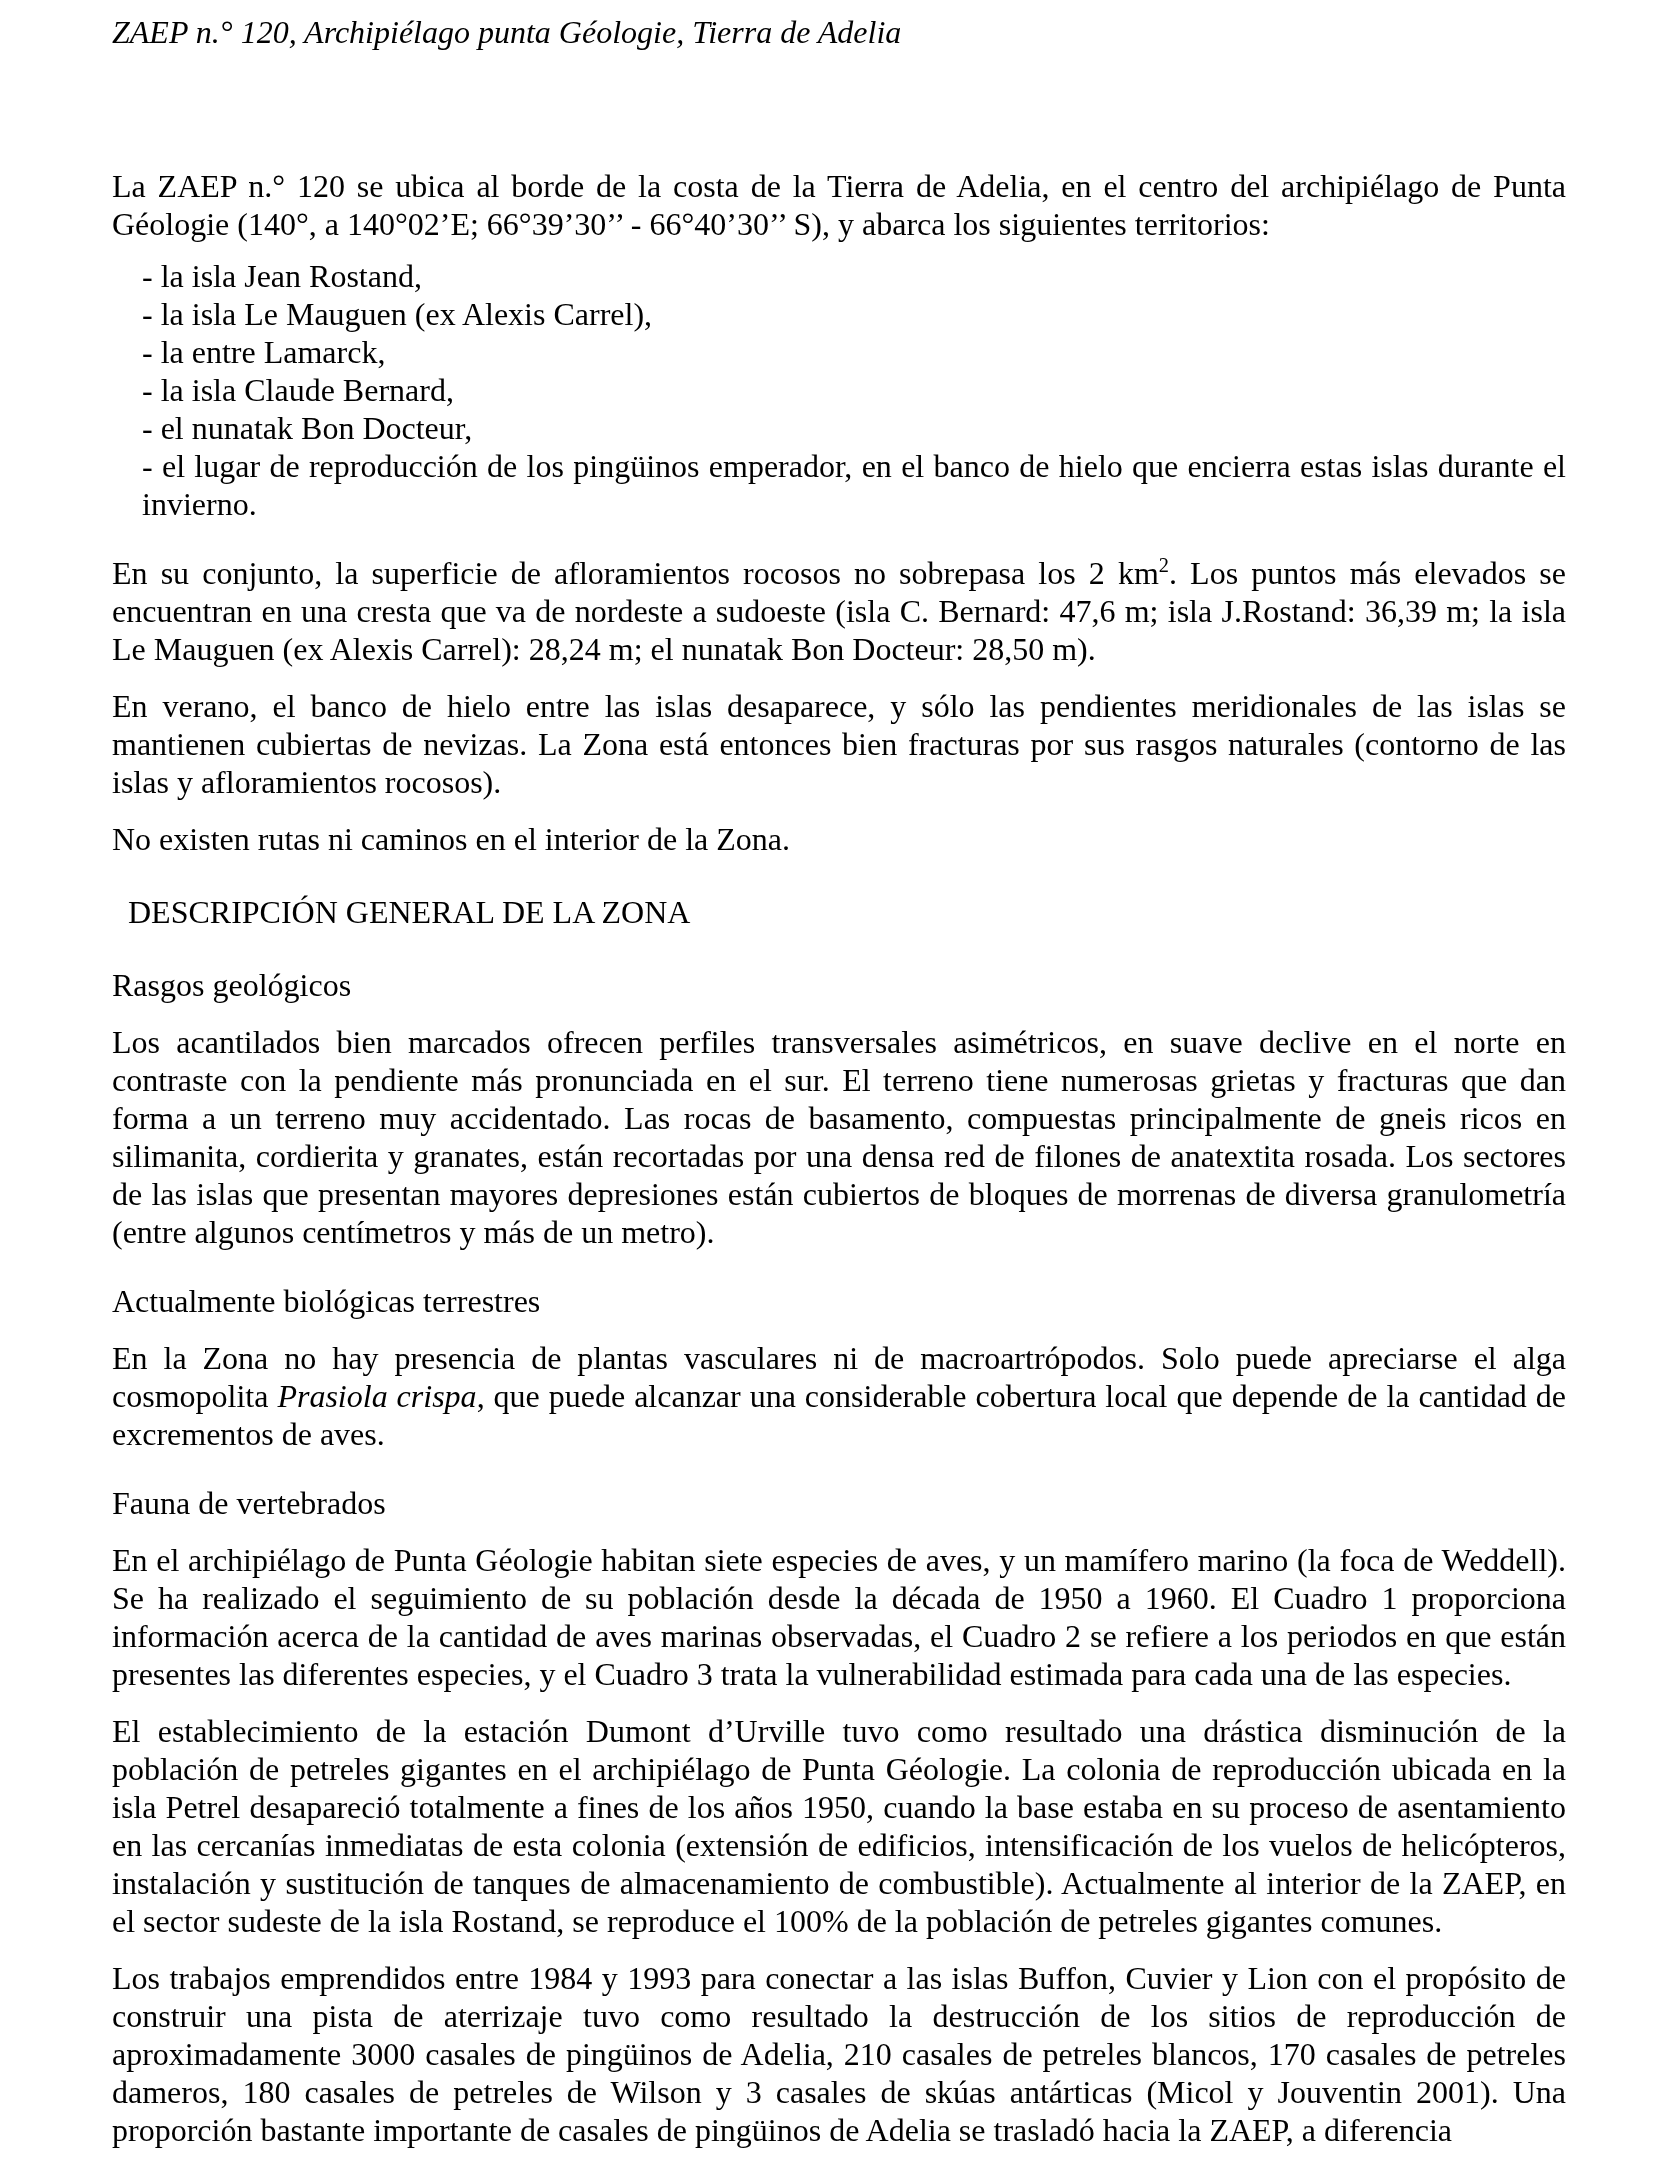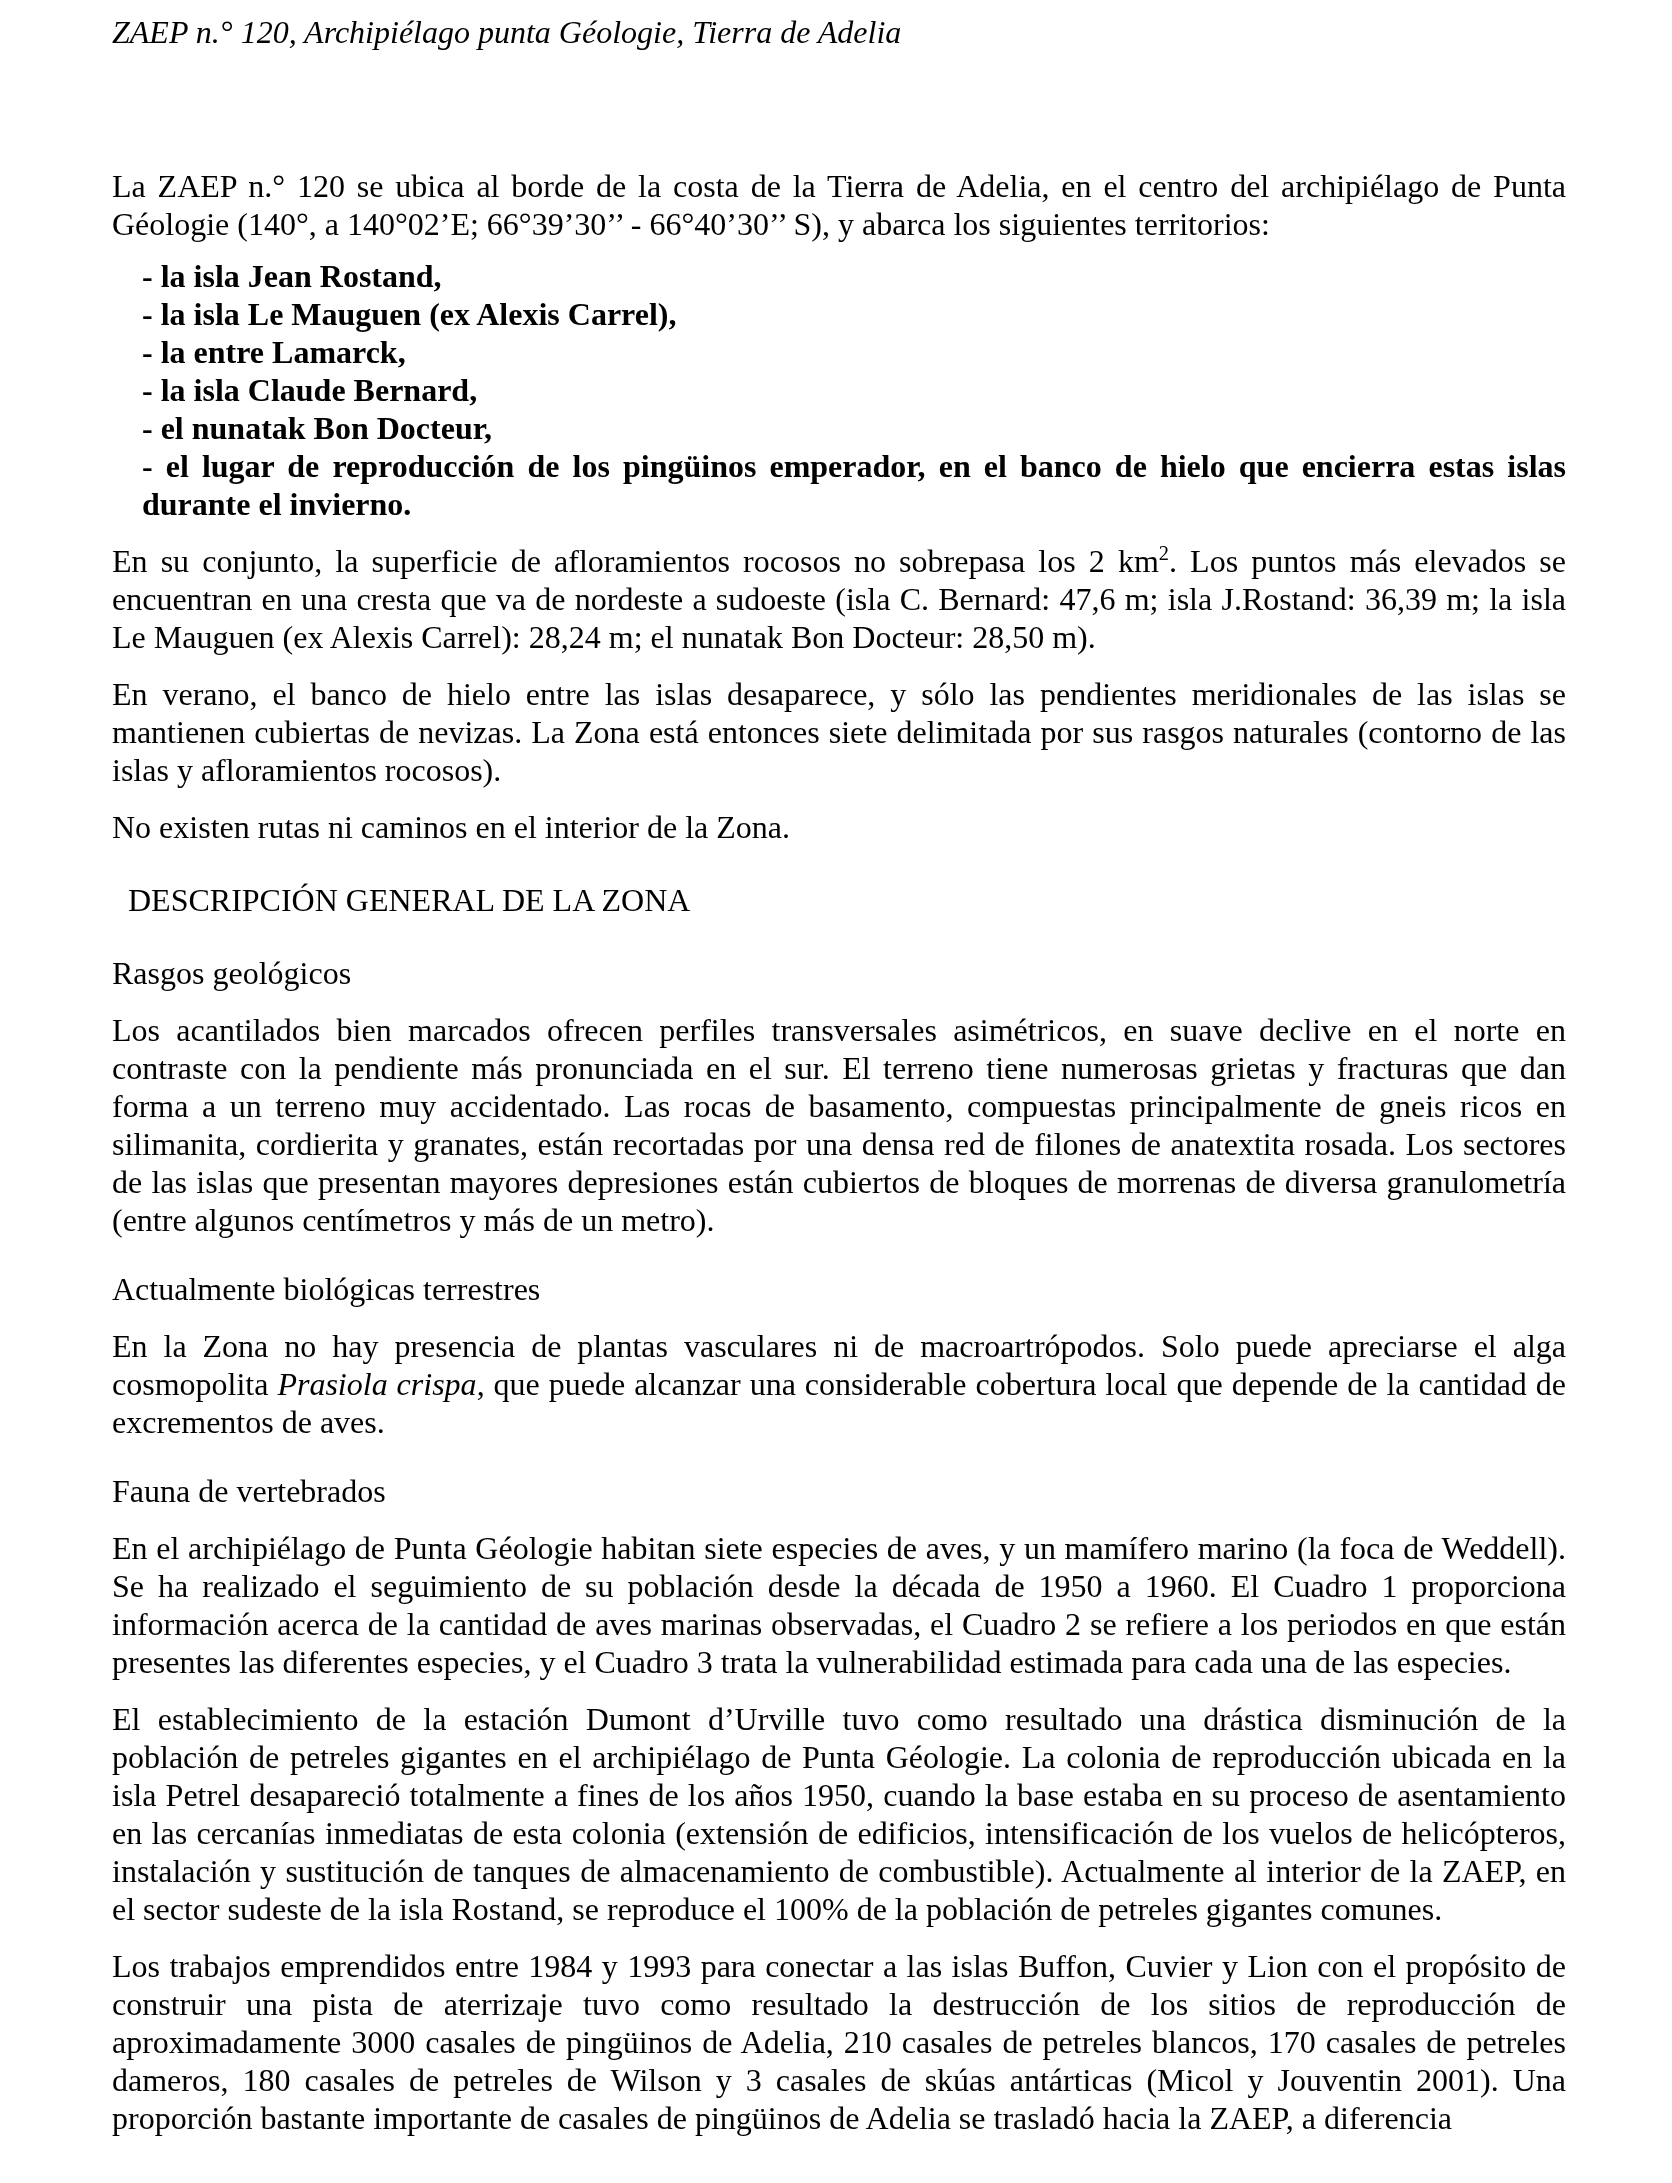--- a/index.html
+++ b/index.html
@@ -32,8 +32,7 @@
     margin-bottom: 14px;
   }
   .list {
-    margin-bottom: 19px;
-    font-weight: bold;
+    margin-bottom: 31px;
   }
   .list-item {
     text-align: justify;

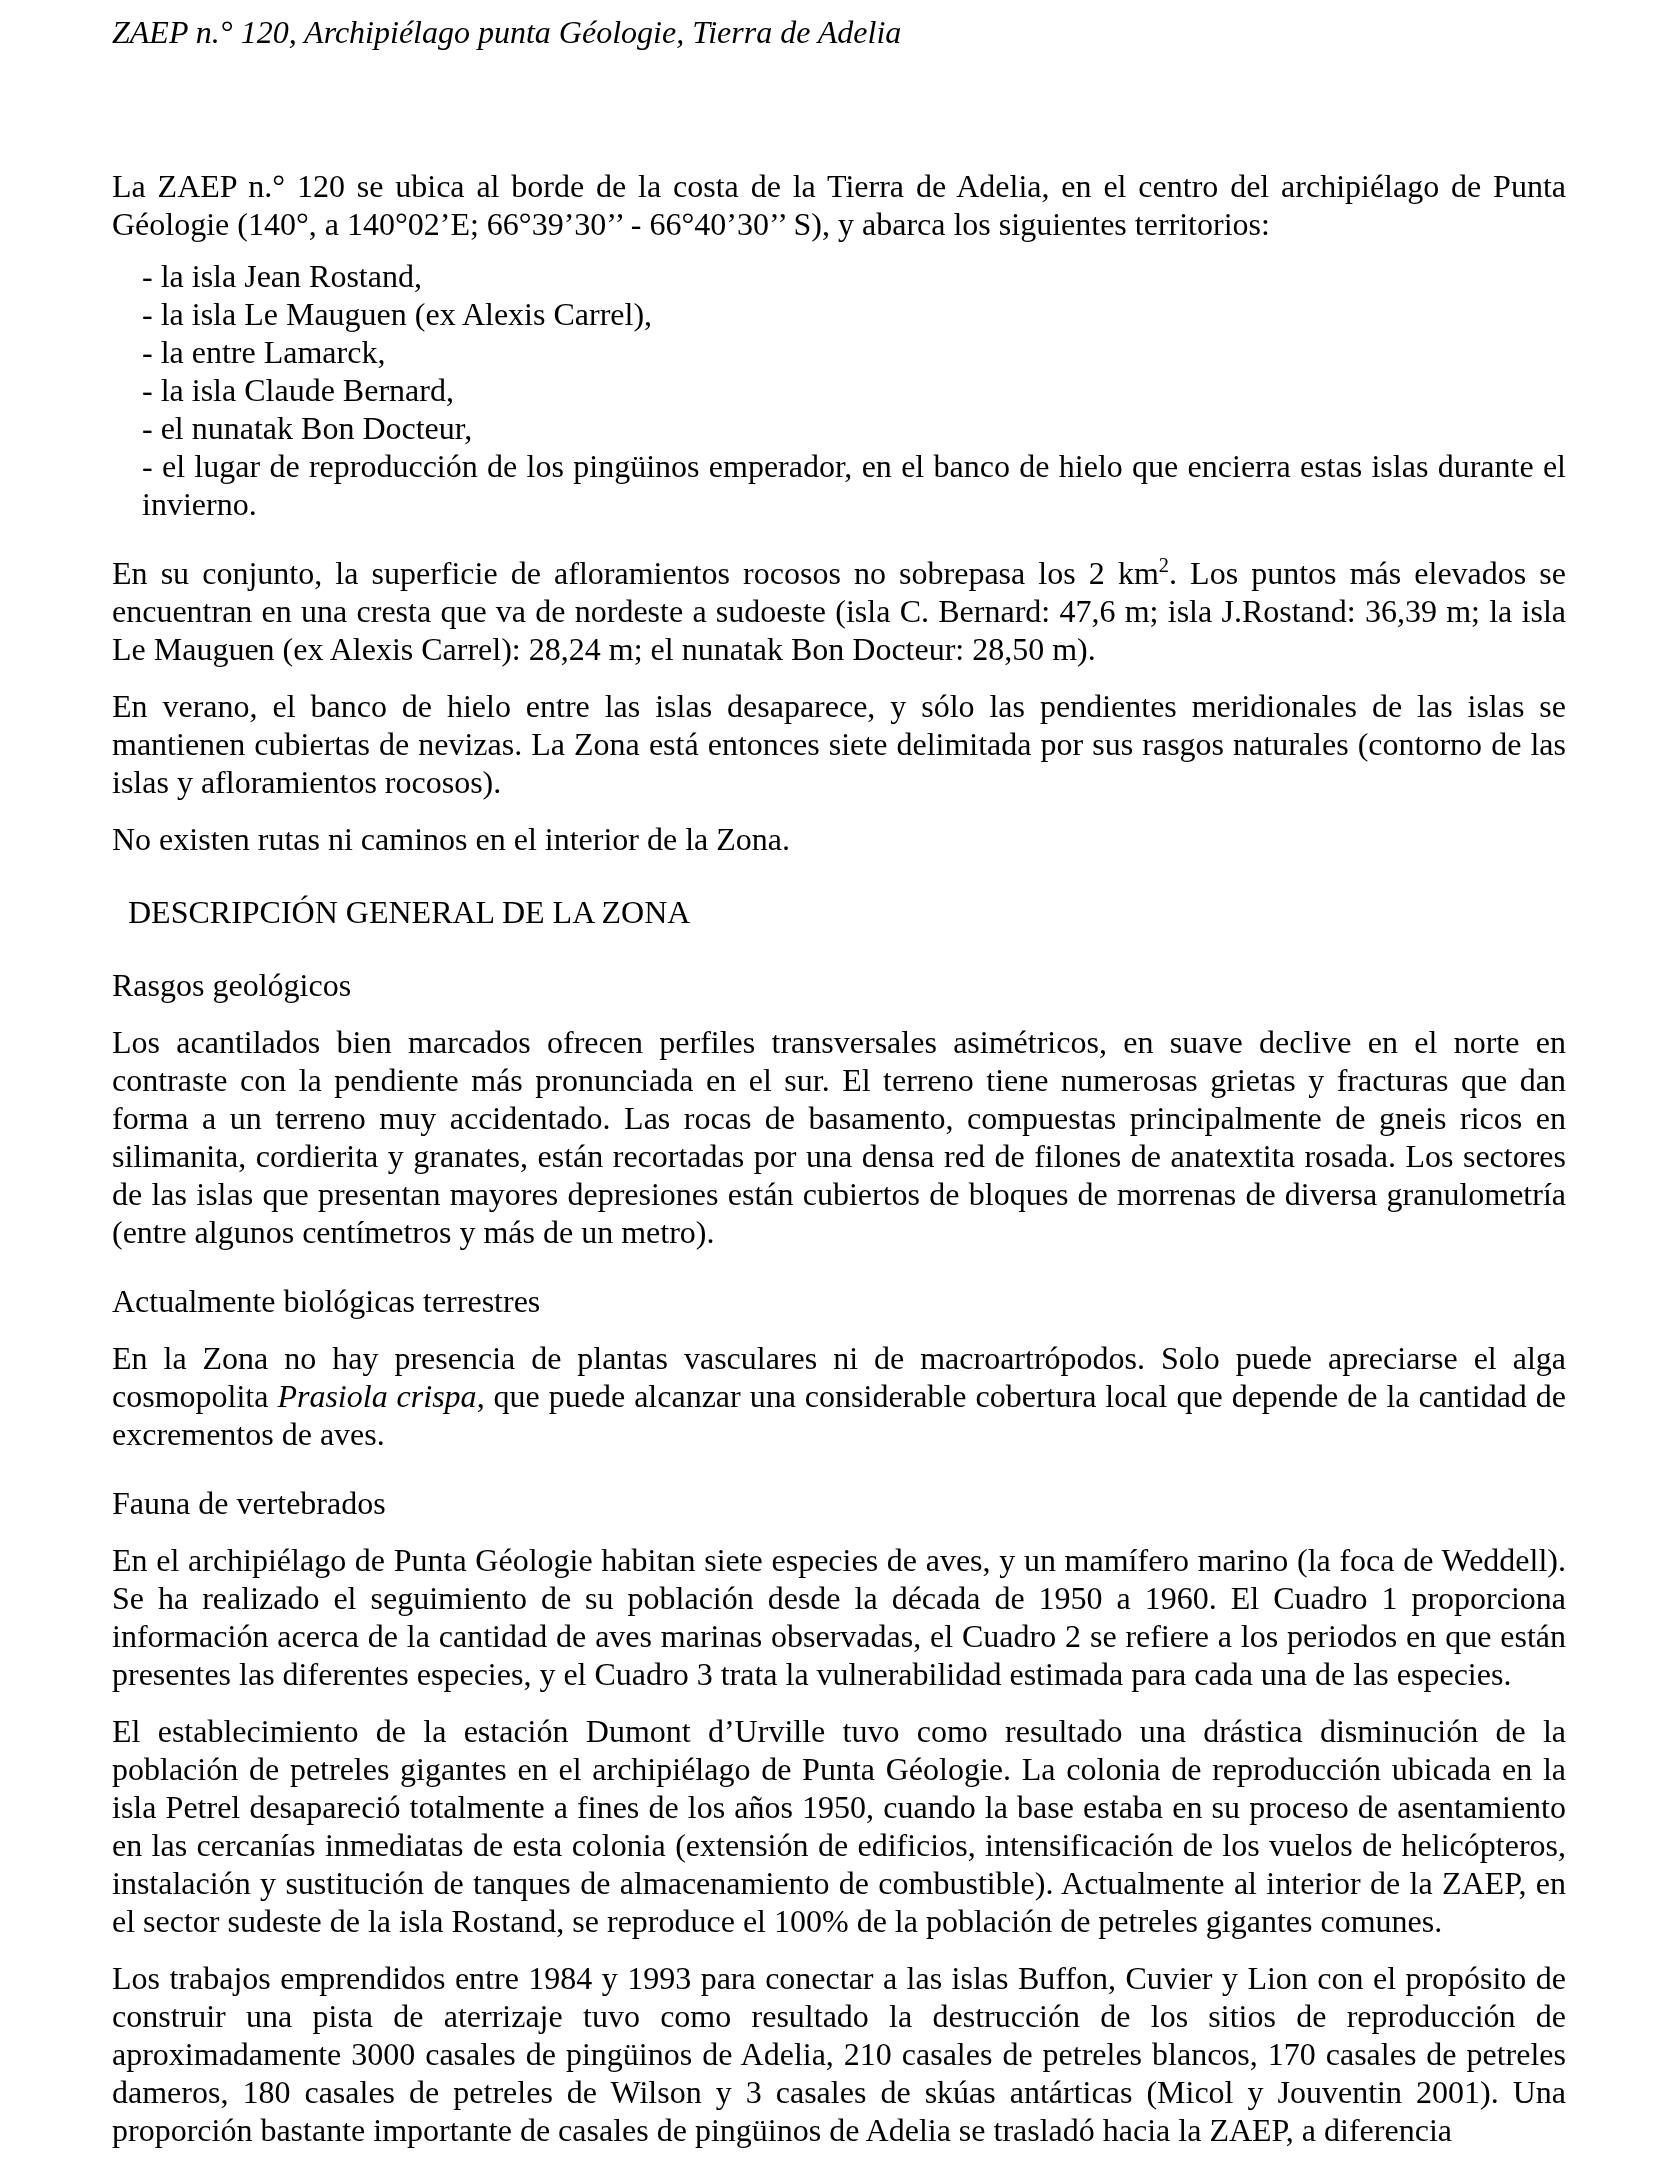--- a/index.html
+++ b/index.html
@@ -69,7 +69,7 @@
         <div class="list-item">- el lugar de reproducción de los pingüinos emperador, en el banco de hielo que encierra estas islas durante el invierno.</div>
       </div>
       <div class="paragraph"><span>En su conjunto, la superficie de afloramientos rocosos no sobrepasa los 2 km</span><sup>2</sup><span>. Los puntos más elevados se encuentran en una cresta que va de nordeste a sudoeste (isla C. Bernard: 47,6 m; isla J.Rostand: 36,39 m; la isla Le Mauguen (ex Alexis Carrel): 28,24 m; el nunatak Bon Docteur: 28,50 m).</span></div>
-      <div class="paragraph">En verano, el banco de hielo entre las islas desaparece, y sólo las pendientes meridionales de las islas se mantienen cubiertas de nevizas. La Zona está entonces siete delimitada por sus rasgos naturales (contorno de las islas y afloramientos rocosos).</div>
+      <div class="paragraph">En verano, el banco de hielo entre las islas desaparece, y sólo las pendientes meridionales de las islas se mantienen cubiertas de nevizas. La Zona está entonces bien fracturas por sus rasgos naturales (contorno de las islas y afloramientos rocosos).</div>
       <div class="paragraph">No existen rutas ni caminos en el interior de la Zona.</div>
       <div class="heading">DESCRIPCIÓN GENERAL DE LA ZONA</div>
       <div class="subheading">Rasgos geológicos</div>

